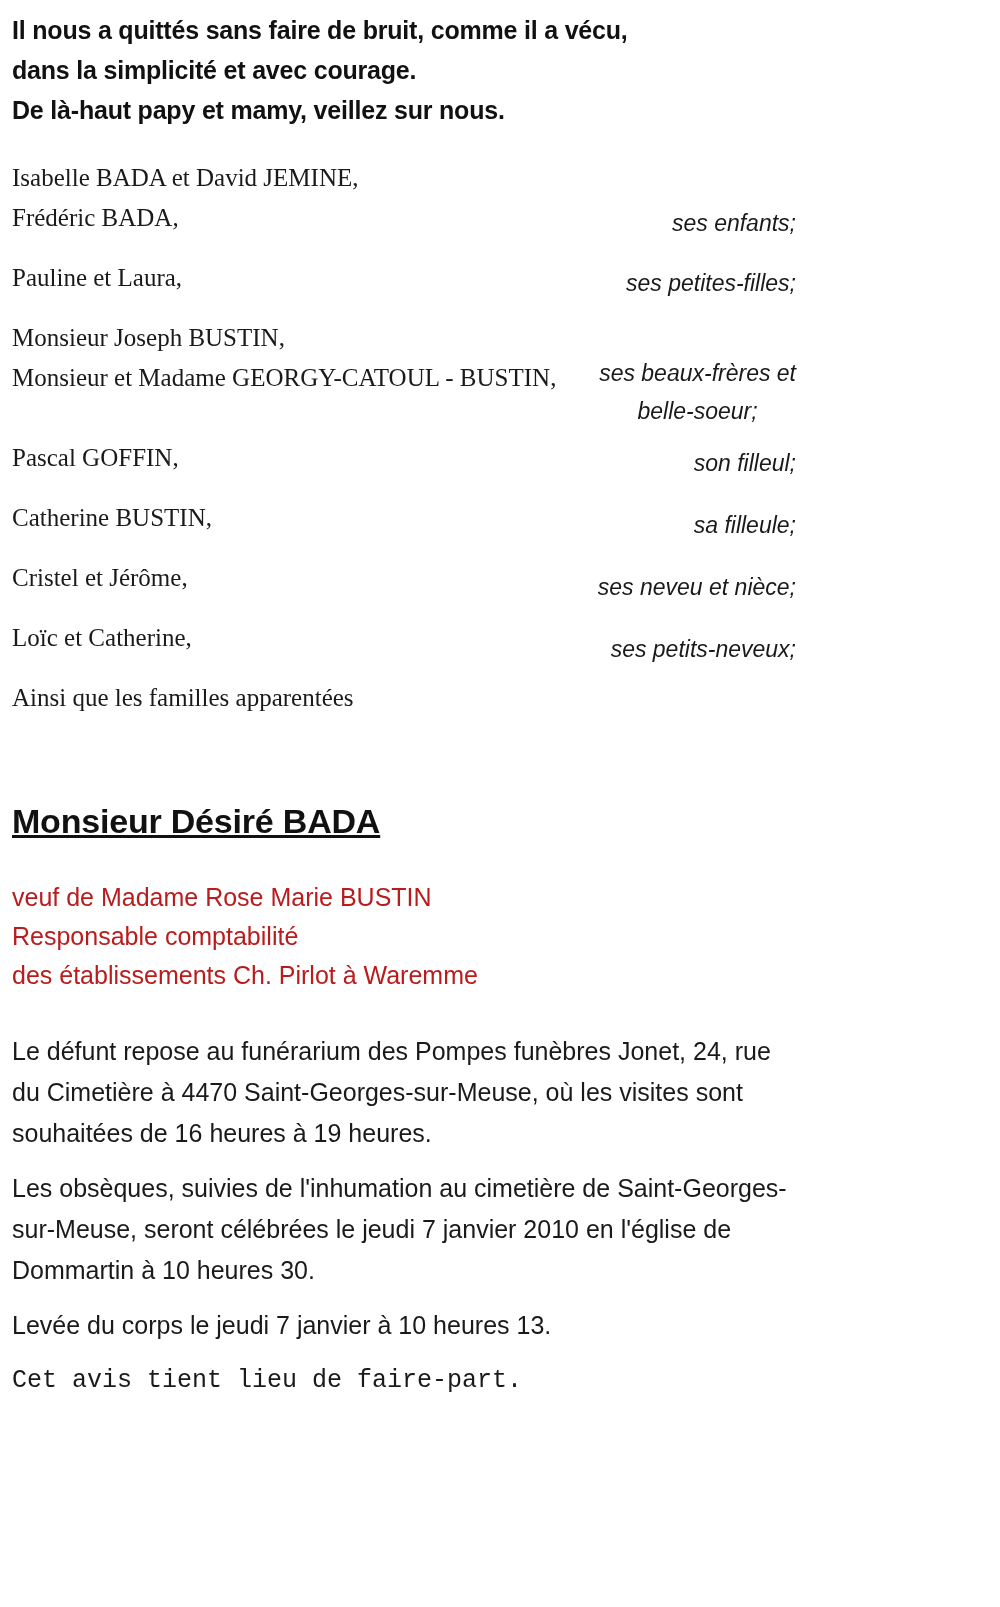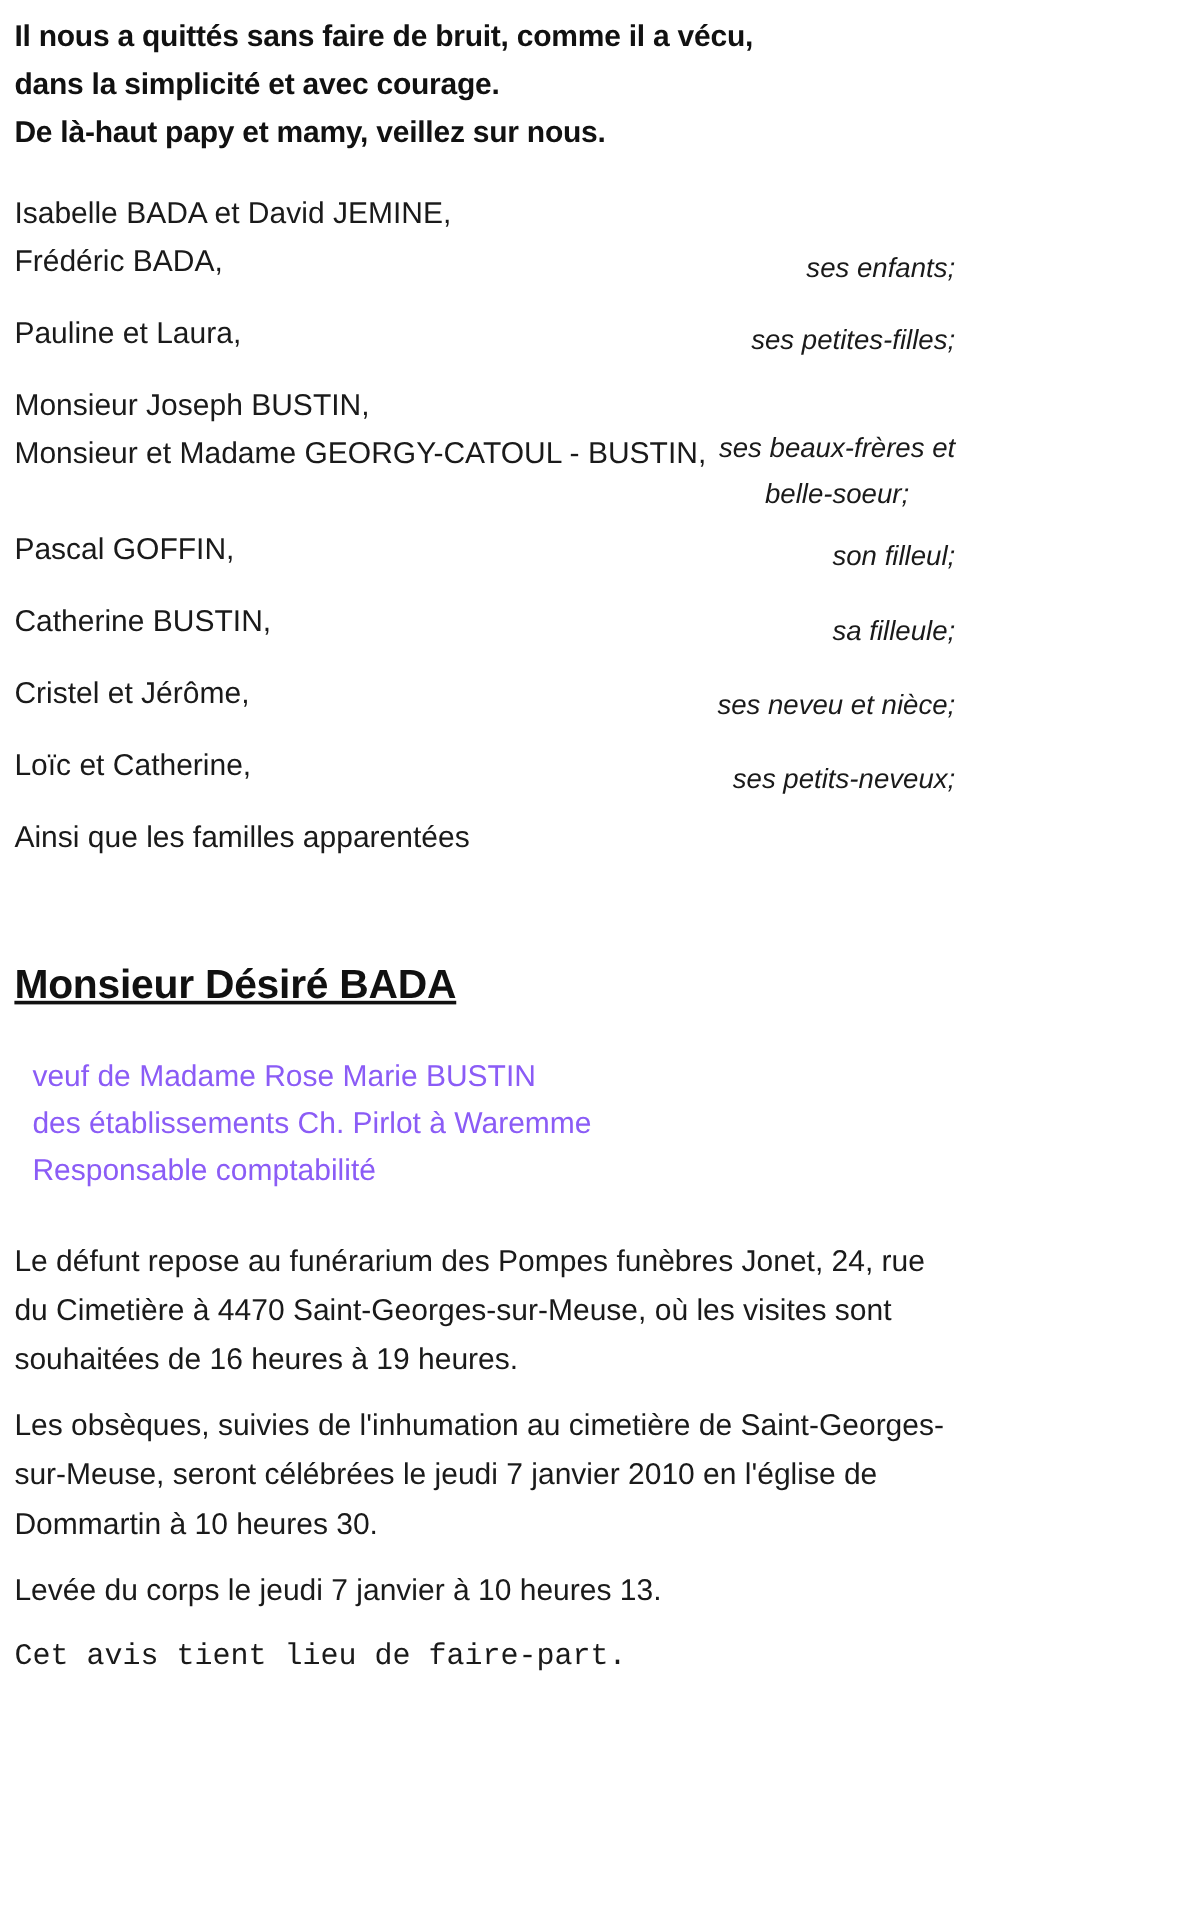--- a/index.html
+++ b/index.html
@@ -54,6 +54,7 @@
     line-height: 40px;
     color: #1a1a1a;
     white-space: pre;
+    font-family: Liberation Serif, serif;
   }
   .gap-sm { height: 20px; }
   .gap-md { height: 40px; }

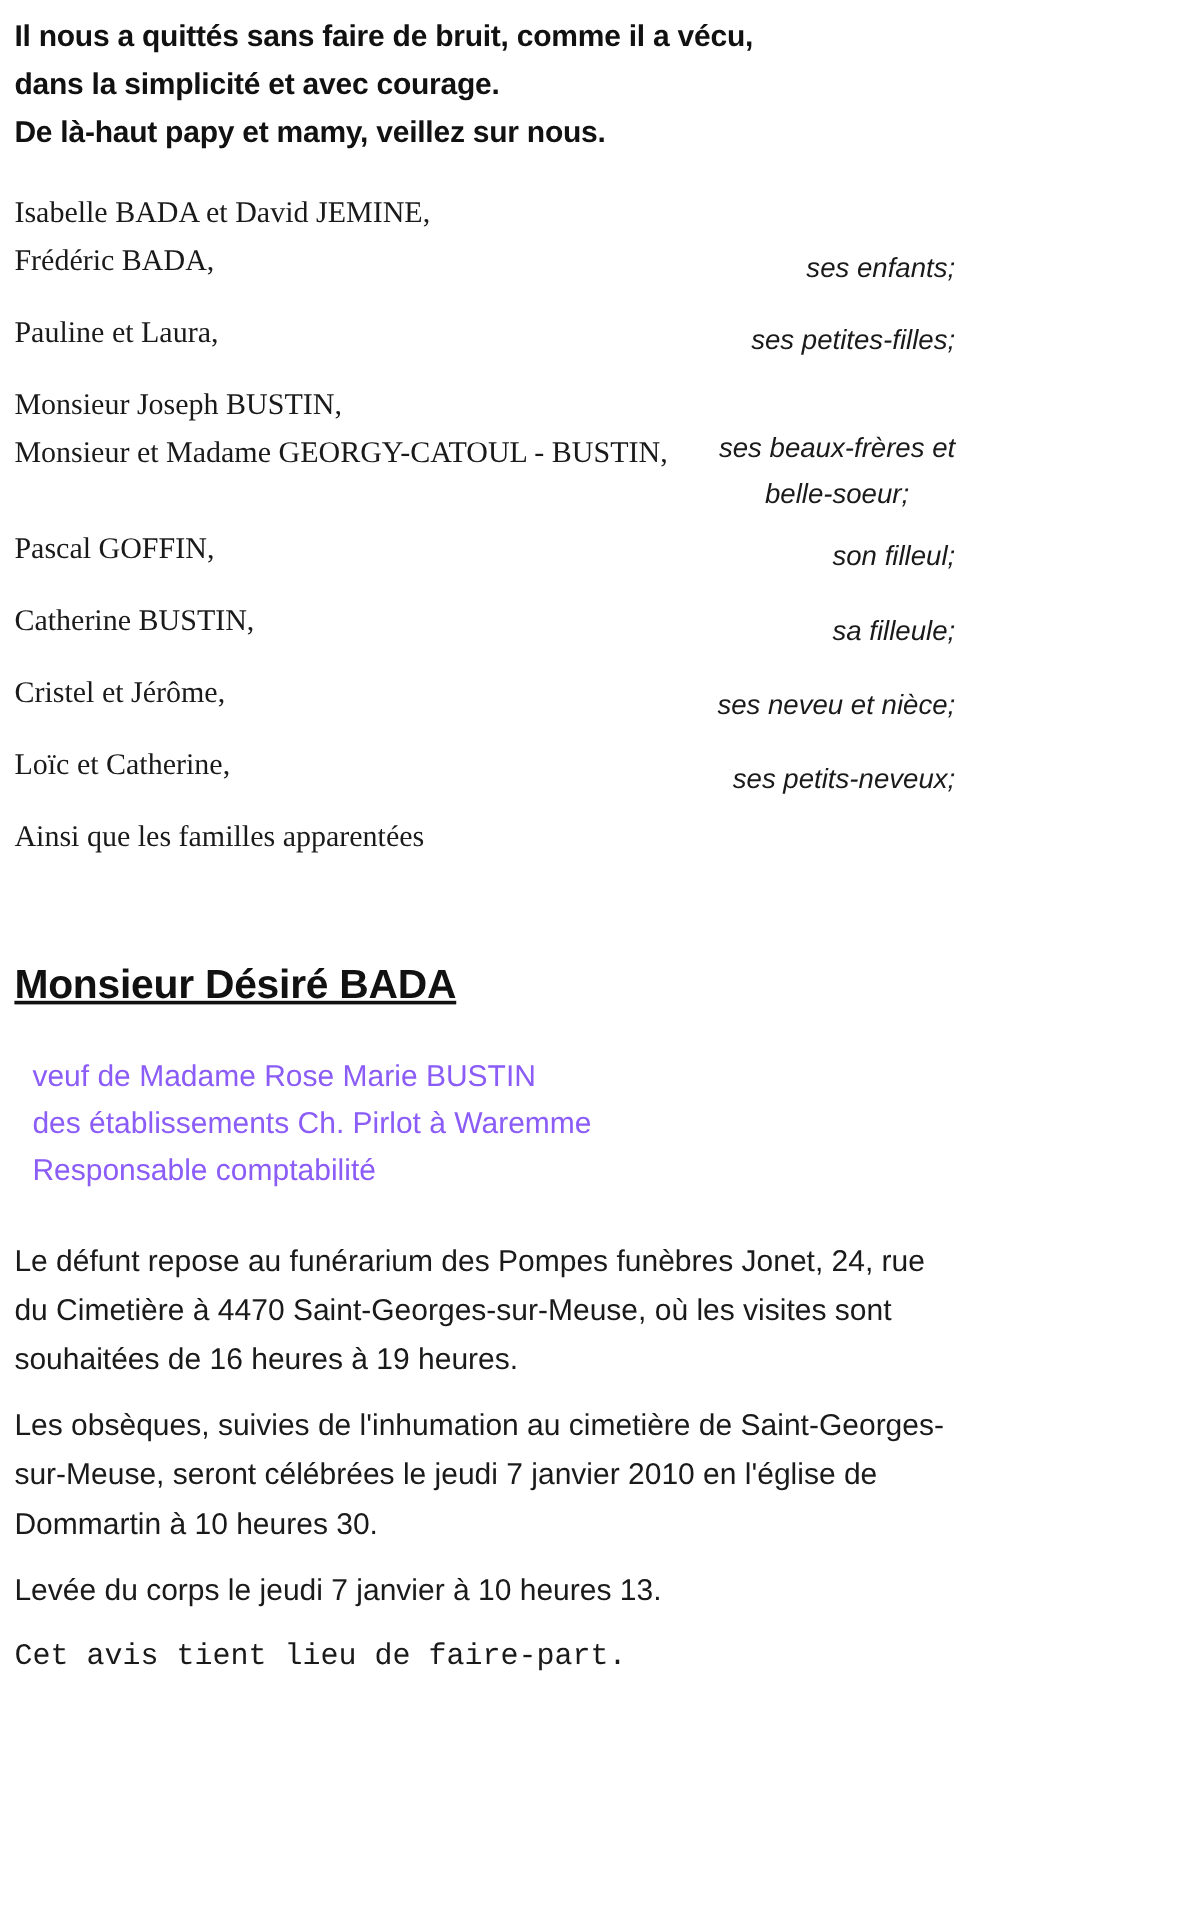--- a/index.html
+++ b/index.html
@@ -96,9 +96,8 @@
   .detail-line {
     font-size: 25px;
     line-height: 39px;
-    color: #8b5cf6;
+    color: #b91c1c;
     white-space: pre;
-    margin-left: 15px;
   }
 
   

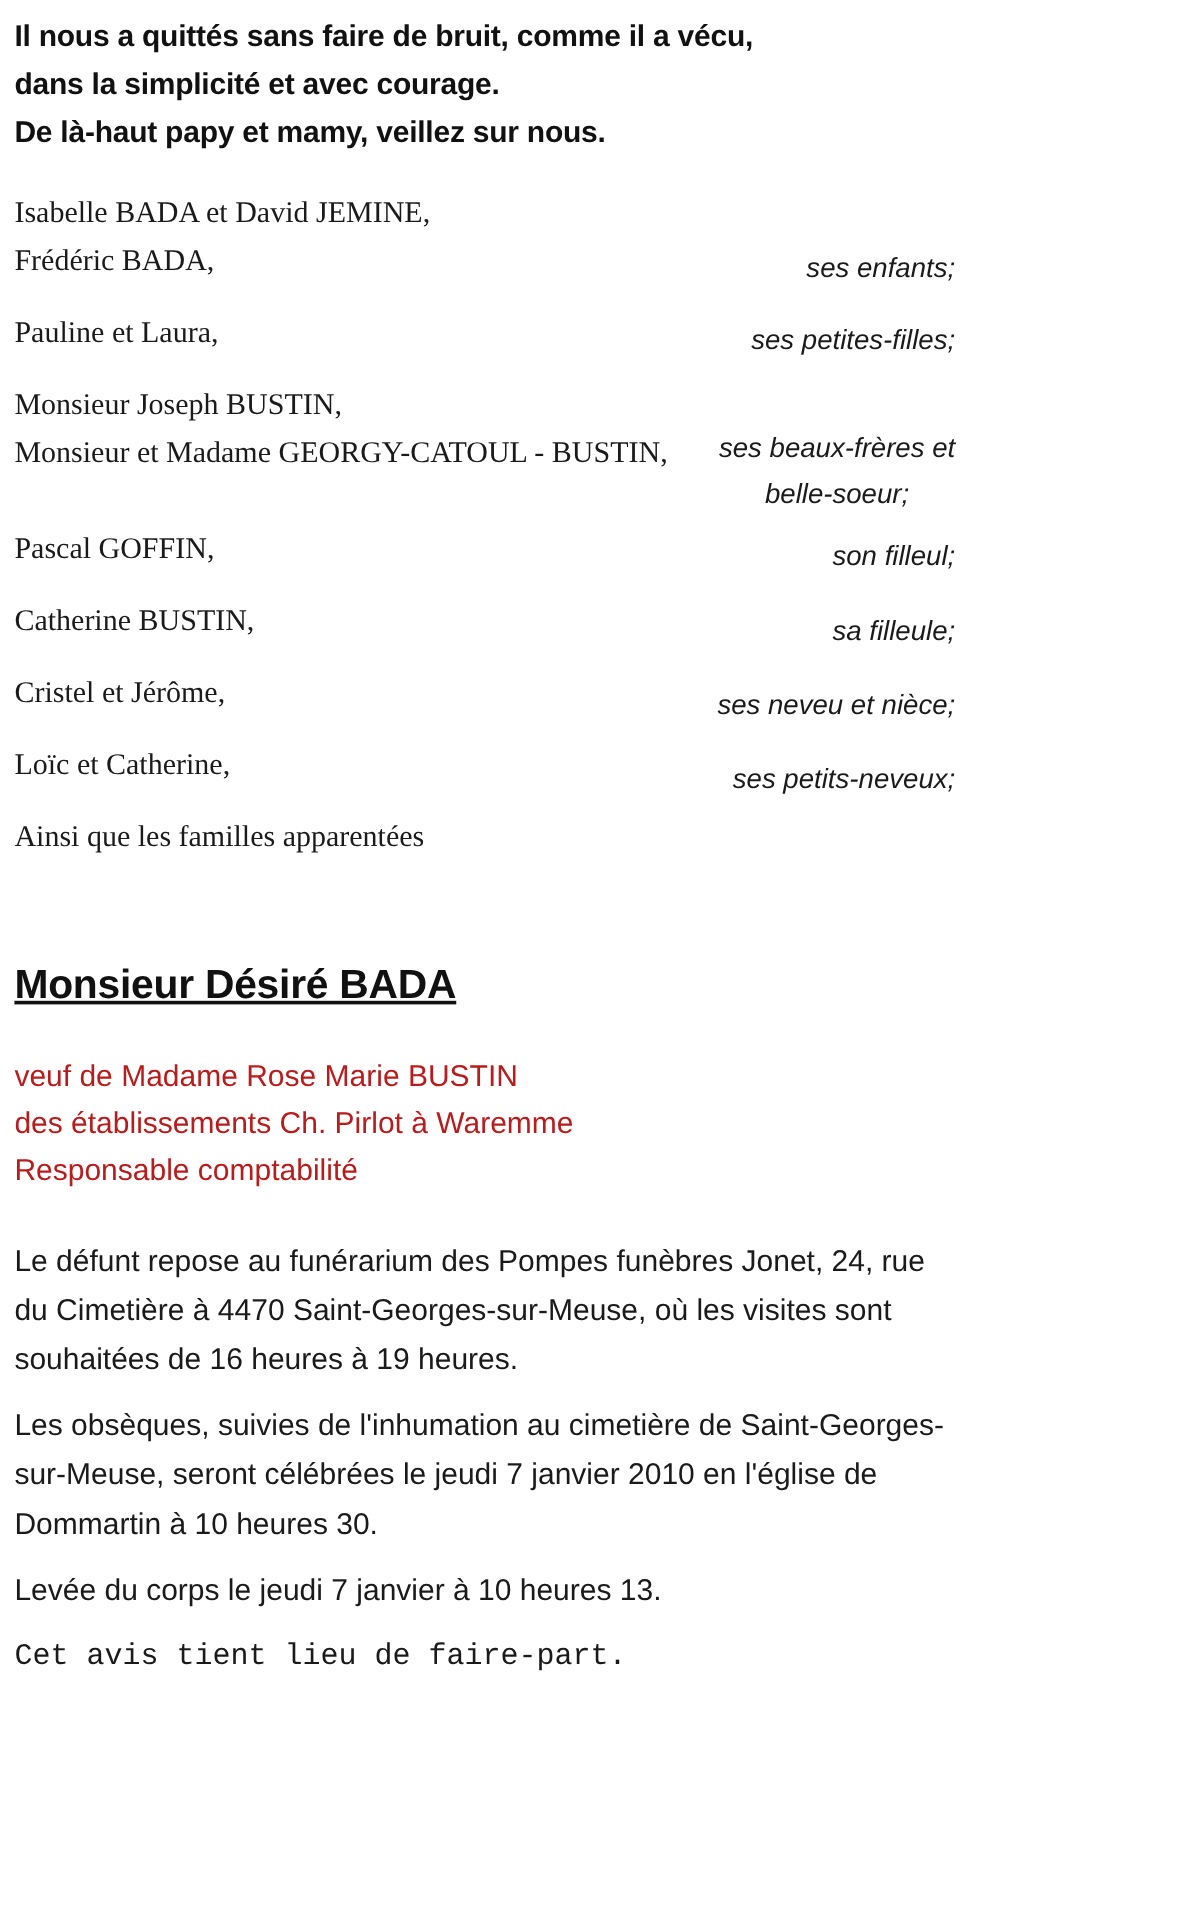--- a/index.html
+++ b/index.html
@@ -190,8 +190,8 @@
     <div class="deceased-name">Monsieur Désiré BADA</div>
     <div class="deceased-details">
       <div class="detail-line">veuf de Madame Rose Marie BUSTIN</div>
+      <div class="detail-line">Responsable comptabilité</div>
       <div class="detail-line">des établissements Ch. Pirlot à Waremme</div>
-      <div class="detail-line">Responsable comptabilité</div>
     </div>
   </div>
 

